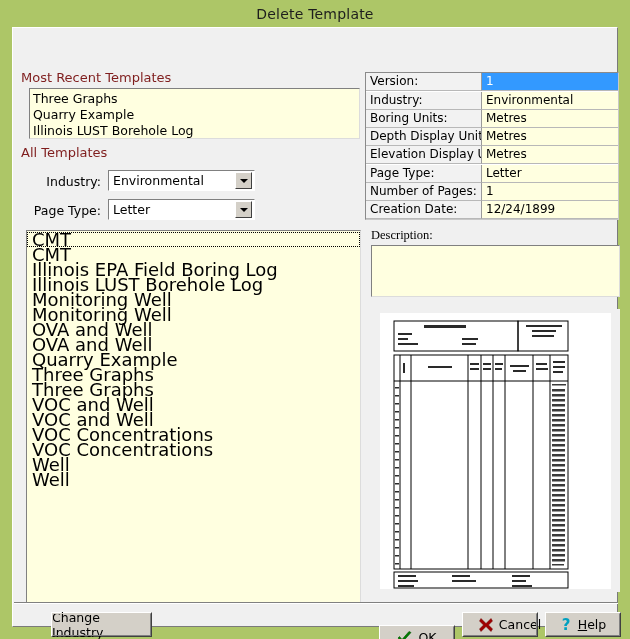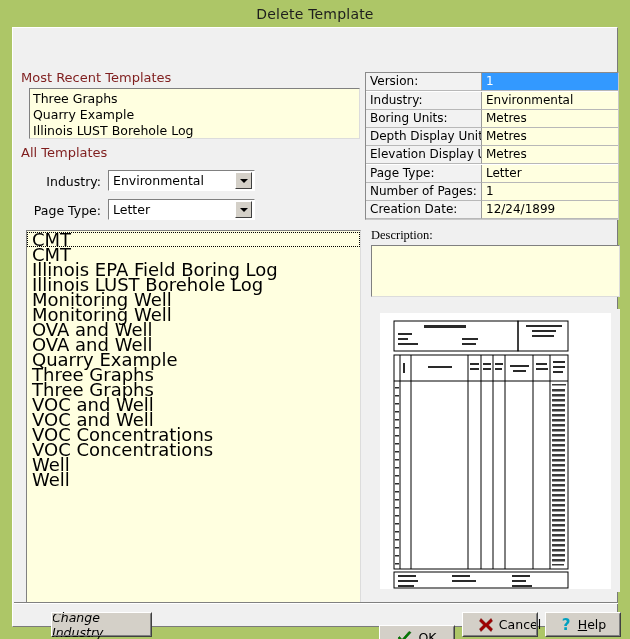--- a/index.html
+++ b/index.html
@@ -220,7 +220,7 @@
     box-sizing: border-box;
     pointer-events: none;
   }
-  #btn-change { left: 38px; top: 584px; width: 101px; height: 25px; font-style: italic; }
+  #btn-change { left: 38px; top: 584px; width: 101px; height: 25px; }
   #btn-ok     { left: 366px; top: 584px; width: 76px; height: 25px; margin-top: 13px; }
   #btn-cancel { left: 449px; top: 584px; width: 76px; height: 25px; padding-left: 20px; }
   #btn-help   { left: 532px; top: 584px; width: 76px; height: 25px; }

